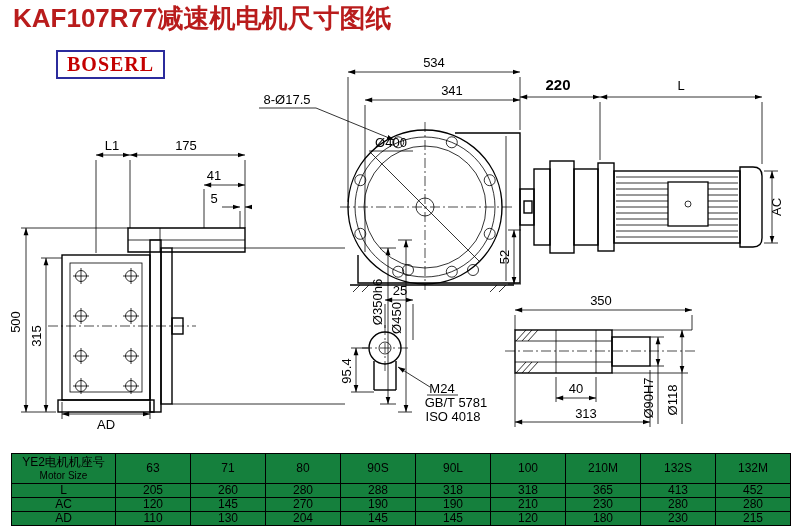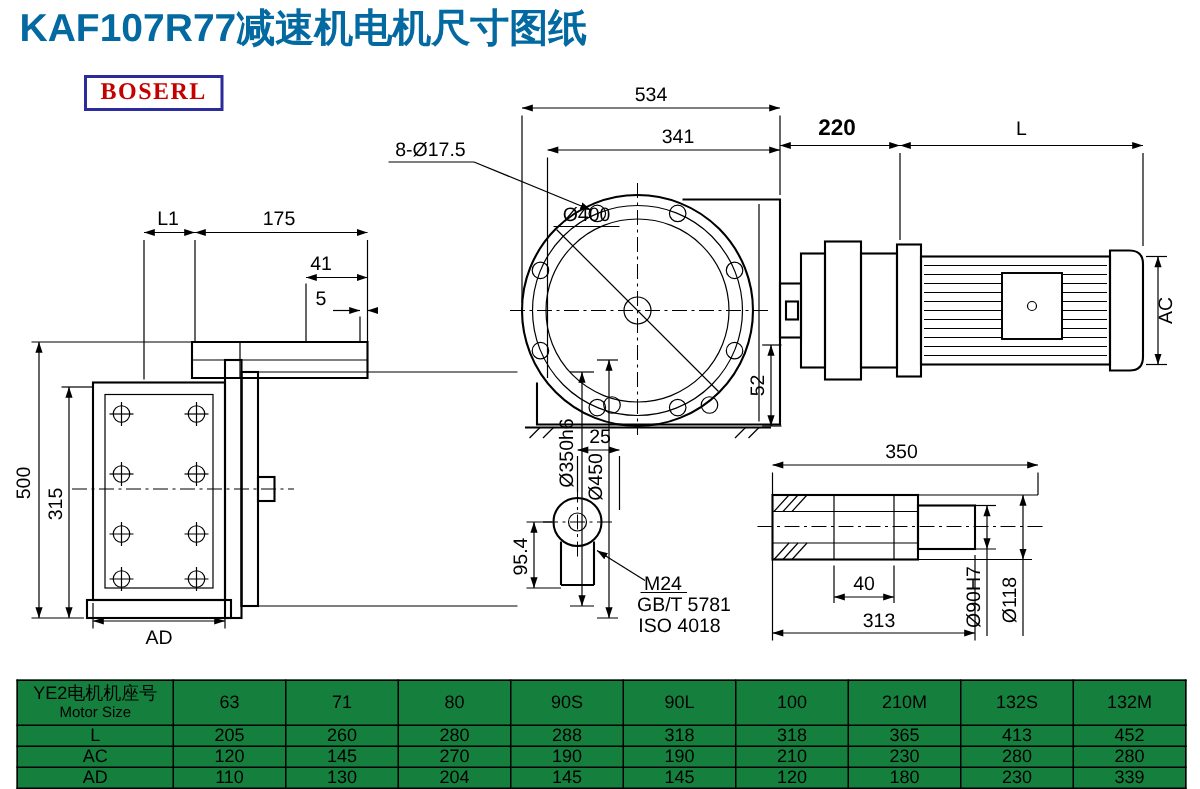--- a/index.html
+++ b/index.html
@@ -6,7 +6,7 @@
   html,body { width:800px; height:526px; }
   body { background:#fff; font-family:"Liberation Sans",sans-serif; position:relative; overflow:hidden; }
   .page { position:relative; width:800px; height:526px; background:#fff; }
-  .title { position:absolute; left:13px; top:1px; font-size:26px; font-weight:bold; color:#0369a1; white-space:nowrap; }
+  .title { position:absolute; left:13px; top:1px; font-size:26px; font-weight:bold; color:#b91c1c; white-space:nowrap; }
   .logo { position:absolute; left:56px; top:50px; border:2px solid #2b2b9c; color:#c40000;
           font-family:"Liberation Serif",serif; font-weight:bold; font-size:16px; padding:1px 9px; background:#fff; z-index:2; letter-spacing:1px; }
   svg.draw { position:absolute; left:0; top:35px; }

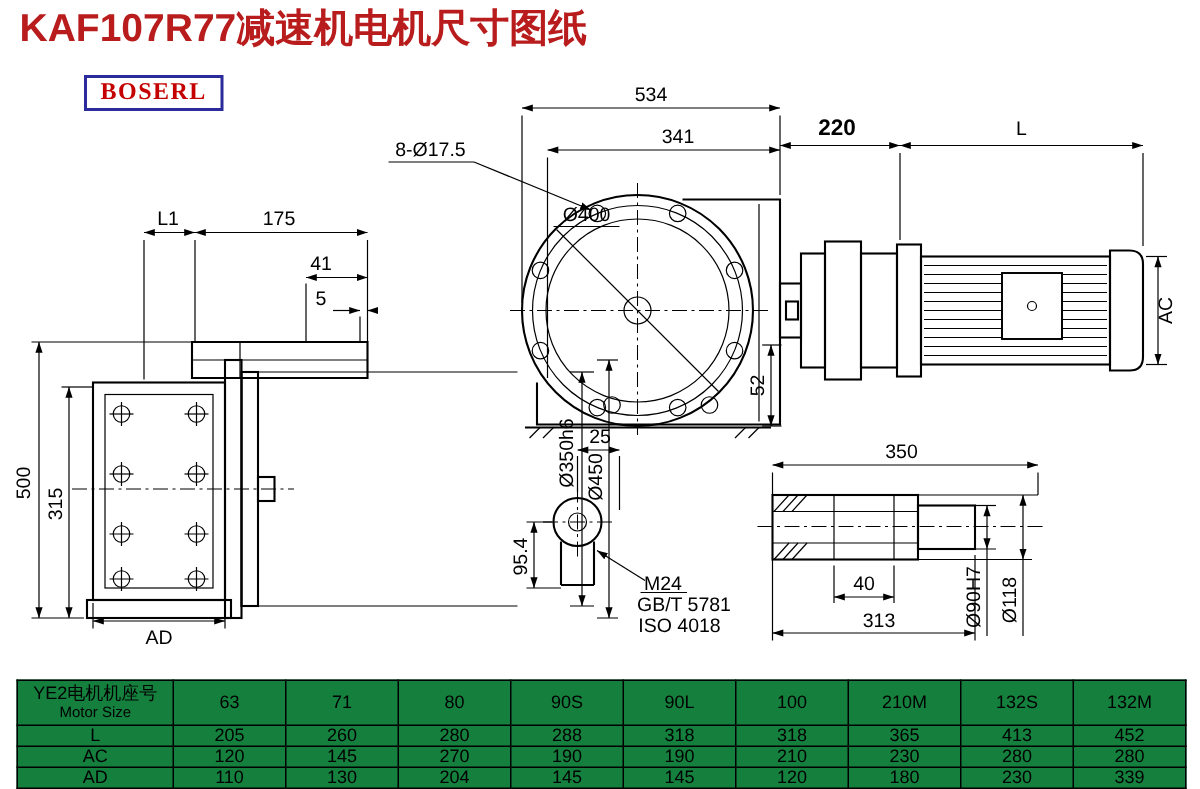--- a/index.html
+++ b/index.html
@@ -8,7 +8,7 @@
   .page { position:relative; width:800px; height:526px; background:#fff; }
   .title { position:absolute; left:13px; top:1px; font-size:26px; font-weight:bold; color:#b91c1c; white-space:nowrap; }
   .logo { position:absolute; left:56px; top:50px; border:2px solid #2b2b9c; color:#c40000;
-          font-family:"Liberation Serif",serif; font-weight:bold; font-size:16px; padding:1px 9px; background:#fff; z-index:2; letter-spacing:1px; }
+          font-family:"Liberation Serif",serif; font-weight:bold; font-size:20px; padding:1px 9px; background:#fff; z-index:2; letter-spacing:1px; }
   svg.draw { position:absolute; left:0; top:35px; }
   svg text { font-family:"Liberation Sans",sans-serif; font-size:13px; fill:#000; }
   svg text.bold { font-weight:bold; font-size:15px; }

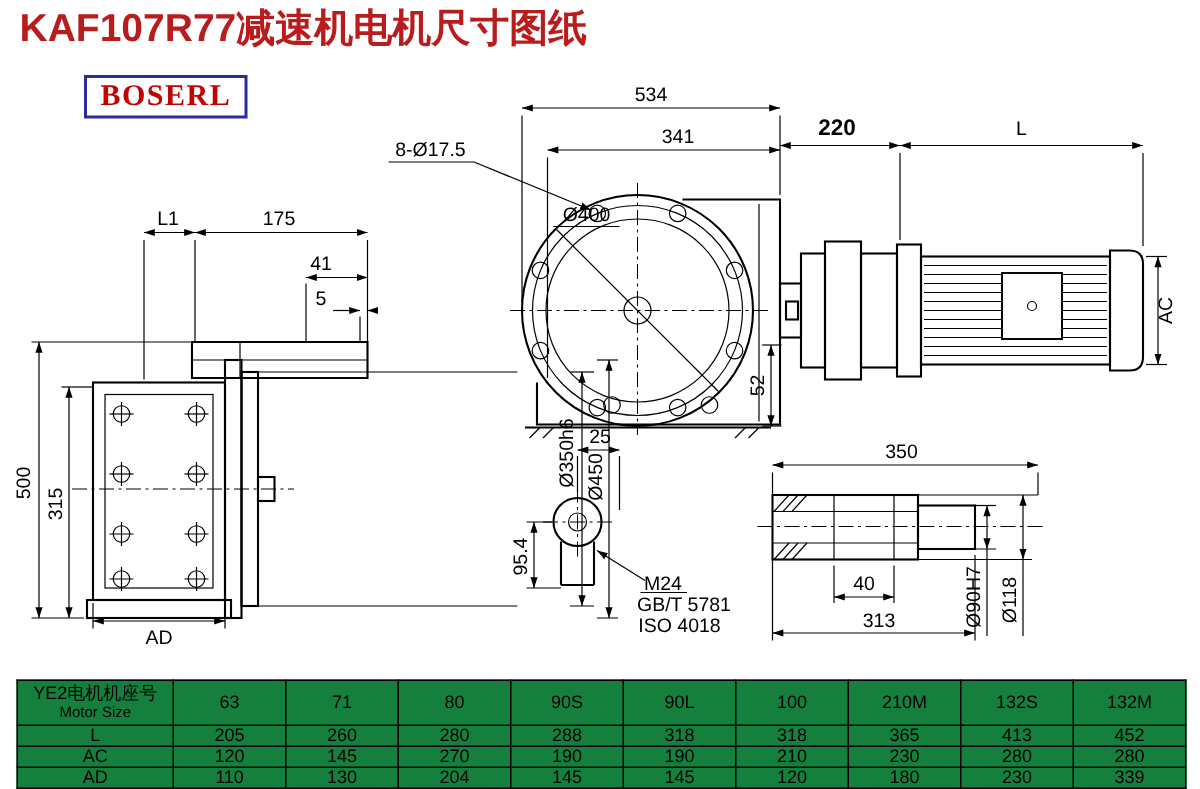--- a/index.html
+++ b/index.html
@@ -339,7 +339,7 @@
       <td>120</td>
       <td>180</td>
       <td>230</td>
-      <td>339</td>
+      <td>215</td>
     </tr>
   </tbody>
     </table>

